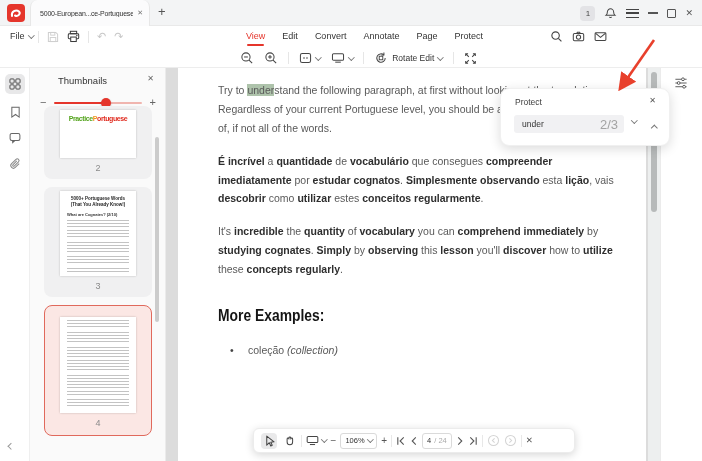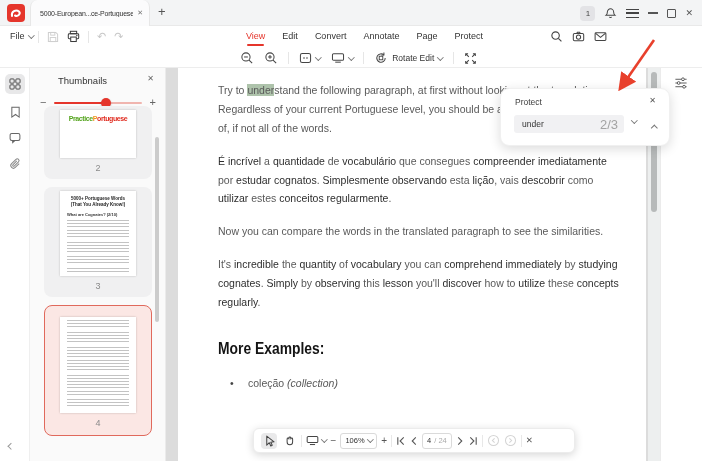--- a/index.html
+++ b/index.html
@@ -78,7 +78,7 @@
   .content{position:absolute;left:166px;top:68px;width:494px;height:393px;background:#dcdcdc;}
   .doc{position:absolute;left:12px;top:0;width:468px;height:100%;background:#fff;padding:13px 24px 0 40px;font-size:10.5px;line-height:1.8;color:#595959;}
   .par{margin:0 0 14px;}
-  .par .b{font-weight:normal;color:#2e2e2e;}
+  .par .b{font-weight:bold;color:#2e2e2e;}
   .par .i{font-style:italic;}
   .hl-green{background:var(--hl-green);}
   .hl-orange{background:var(--hl-orange);}

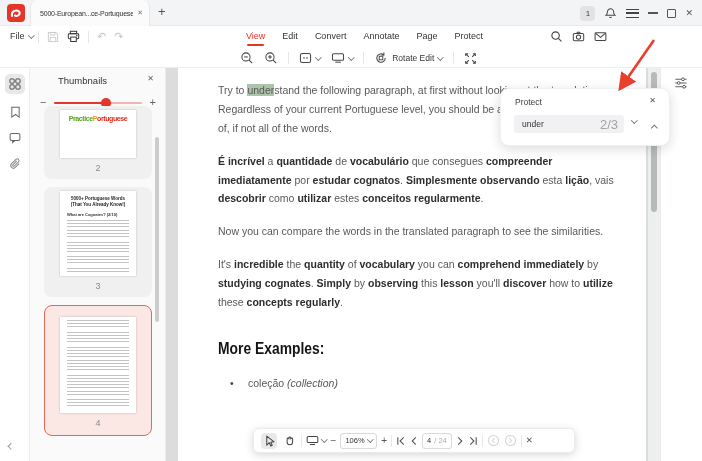--- a/index.html
+++ b/index.html
@@ -331,7 +331,6 @@
       <div id="doc-paragraphs">
           <div class="par"><span>Try to </span><span class="hl-green">under</span><span>stand the following paragraph, at first without looking at the translation. Regardless of your current Portuguese level, you should be able to </span><span class="hl-orange">under</span><span>stand most of, if not all of the words.</span></div>
           <div class="par"><span class="b">É incrível</span><span> a </span><span class="b">quantidade</span><span> de </span><span class="b">vocabulário</span><span> que consegues </span><span class="b">compreender imediatamente</span><span> por </span><span class="b">estudar cognatos</span><span>. </span><span class="b">Simplesmente observando</span><span> esta </span><span class="b">lição</span><span>, vais </span><span class="b">descobrir</span><span> como </span><span class="b">utilizar</span><span> estes </span><span class="b">conceitos regularmente</span><span>.</span></div>
-          <div class="par"><span>Now you can compare the words in the translated paragraph to see the similarities.</span></div>
           <div class="par"><span>It's </span><span class="b">incredible</span><span> the </span><span class="b">quantity</span><span> of </span><span class="b">vocabulary</span><span> you can </span><span class="b">comprehend immediately</span><span> by </span><span class="b">studying cognates</span><span>. </span><span class="b">Simply</span><span> by </span><span class="b">observing</span><span> this </span><span class="b">lesson</span><span> you'll </span><span class="b">discover</span><span> how to </span><span class="b">utilize</span><span> these </span><span class="b">concepts regularly</span><span>.</span></div>
           <h2 class="par"><span>More Examples:</span></h2>
           <div class="par bullet"><span class="blt">•</span><span>coleção </span><span class="i">(collection)</span></div>

